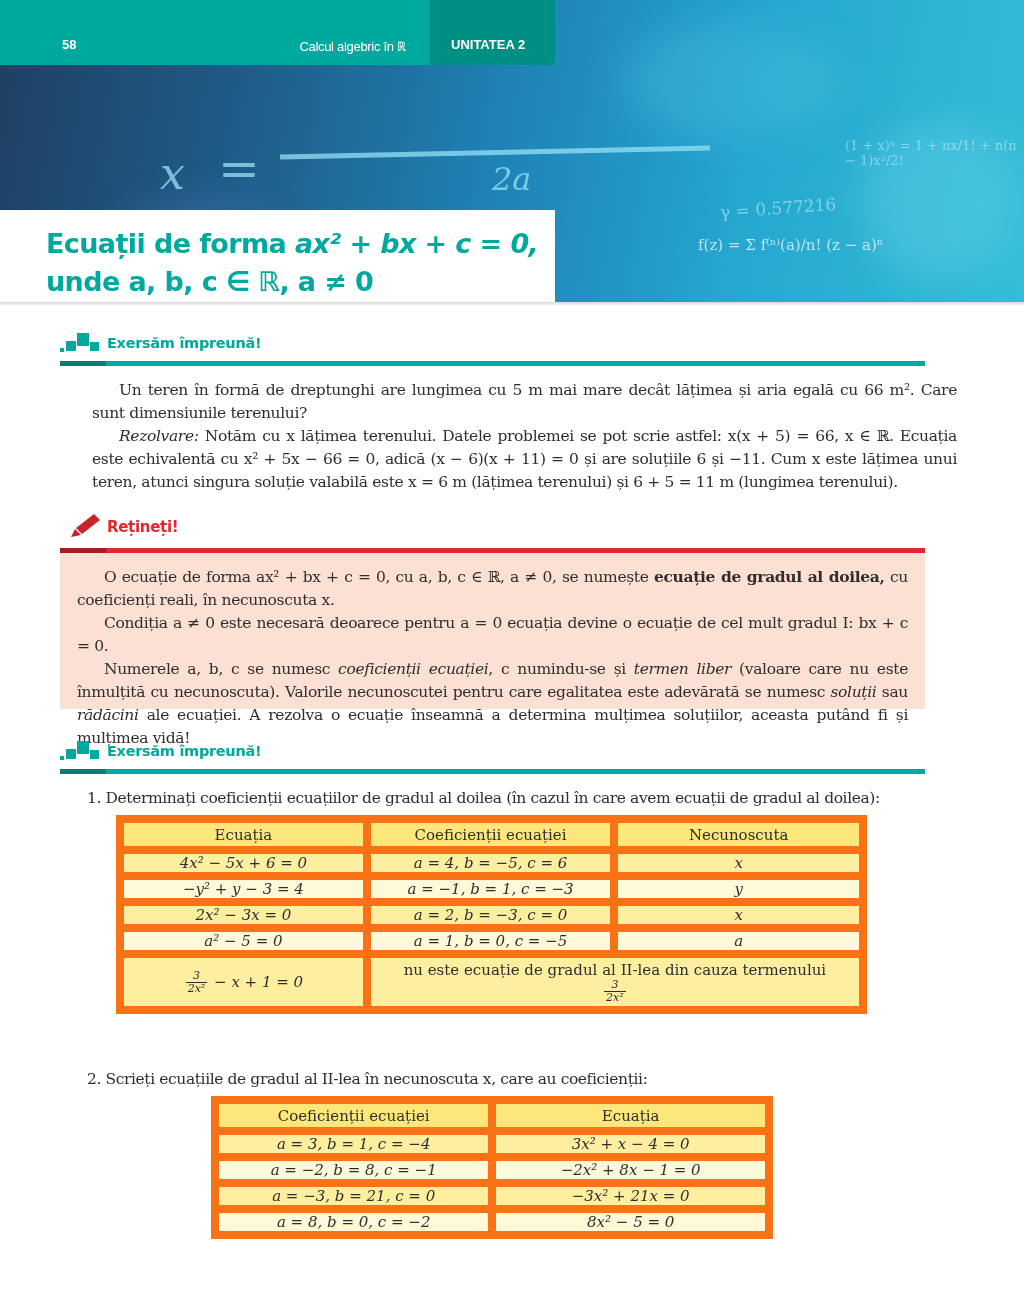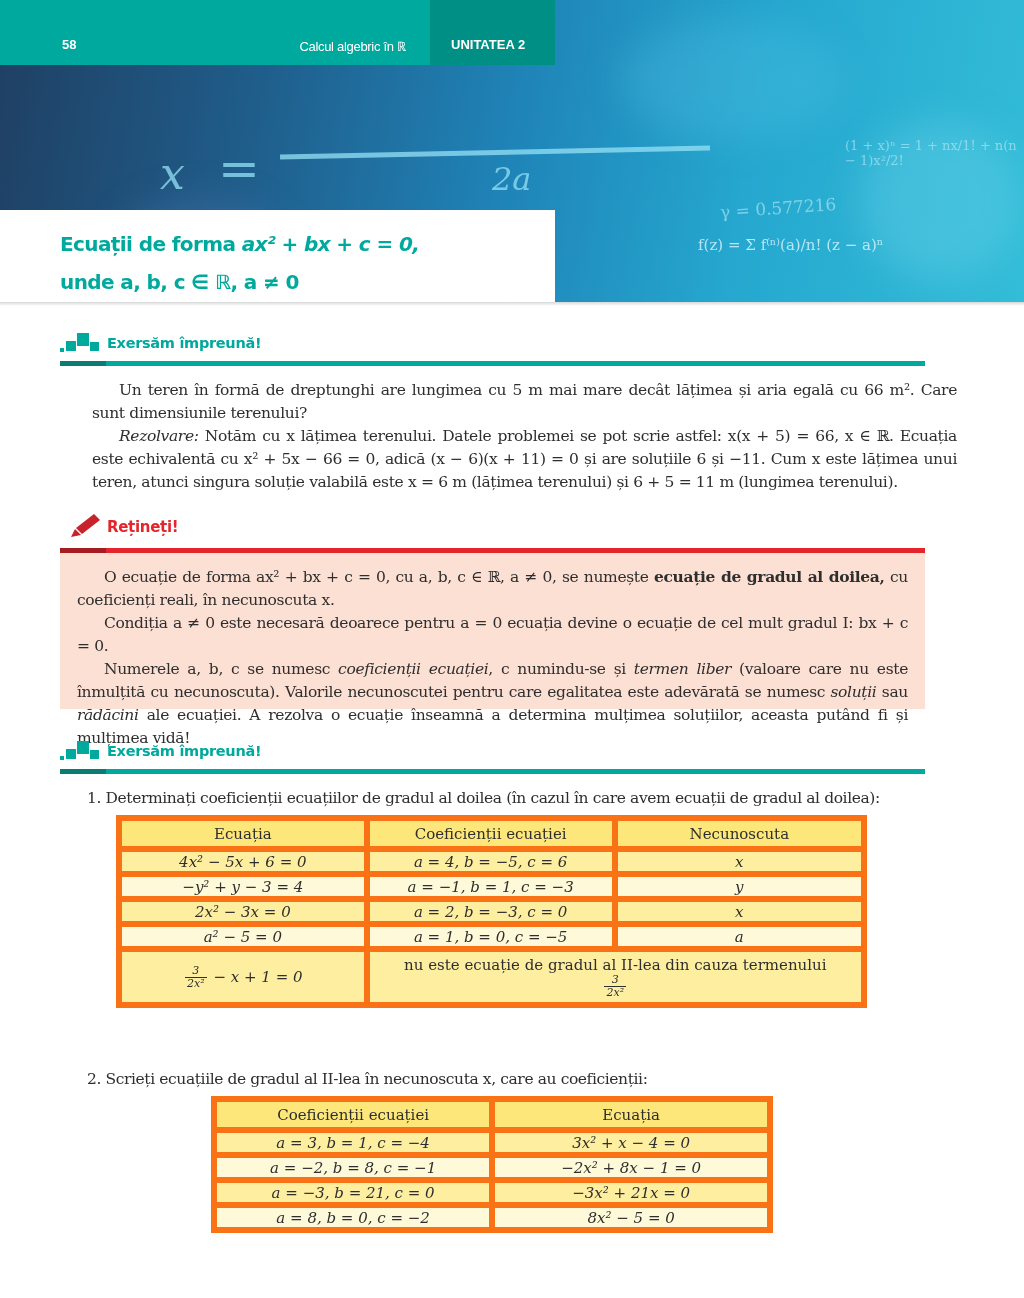--- a/index.html
+++ b/index.html
@@ -24,7 +24,7 @@
   .f-taylor { position: absolute; left: 698px; top: 236px; font-family: "DejaVu Serif", serif; color: rgba(220, 245, 252, 0.8); font-size: 15px; }
 
   .title-box { position: absolute; left: 0; top: 210px; width: 555px; height: 92px; background: #ffffff; }
-  .title { position: absolute; left: 60px; top: 225px; font-family: "DejaVu Sans", sans-serif; font-weight: bold; font-size: 20px; line-height: 38px; color: #00a99d; letter-spacing: -0.6px; }
+  .title { position: absolute; left: 46px; top: 225px; font-family: "DejaVu Sans", sans-serif; font-weight: bold; font-size: 27px; line-height: 38px; color: #00a99d; letter-spacing: -0.6px; }
   .title i { font-style: italic; }
   .banner-shadow { position: absolute; left: 0; top: 302px; width: 1024px; height: 4px; background: linear-gradient(#d8d8d8, #ffffff); }
 

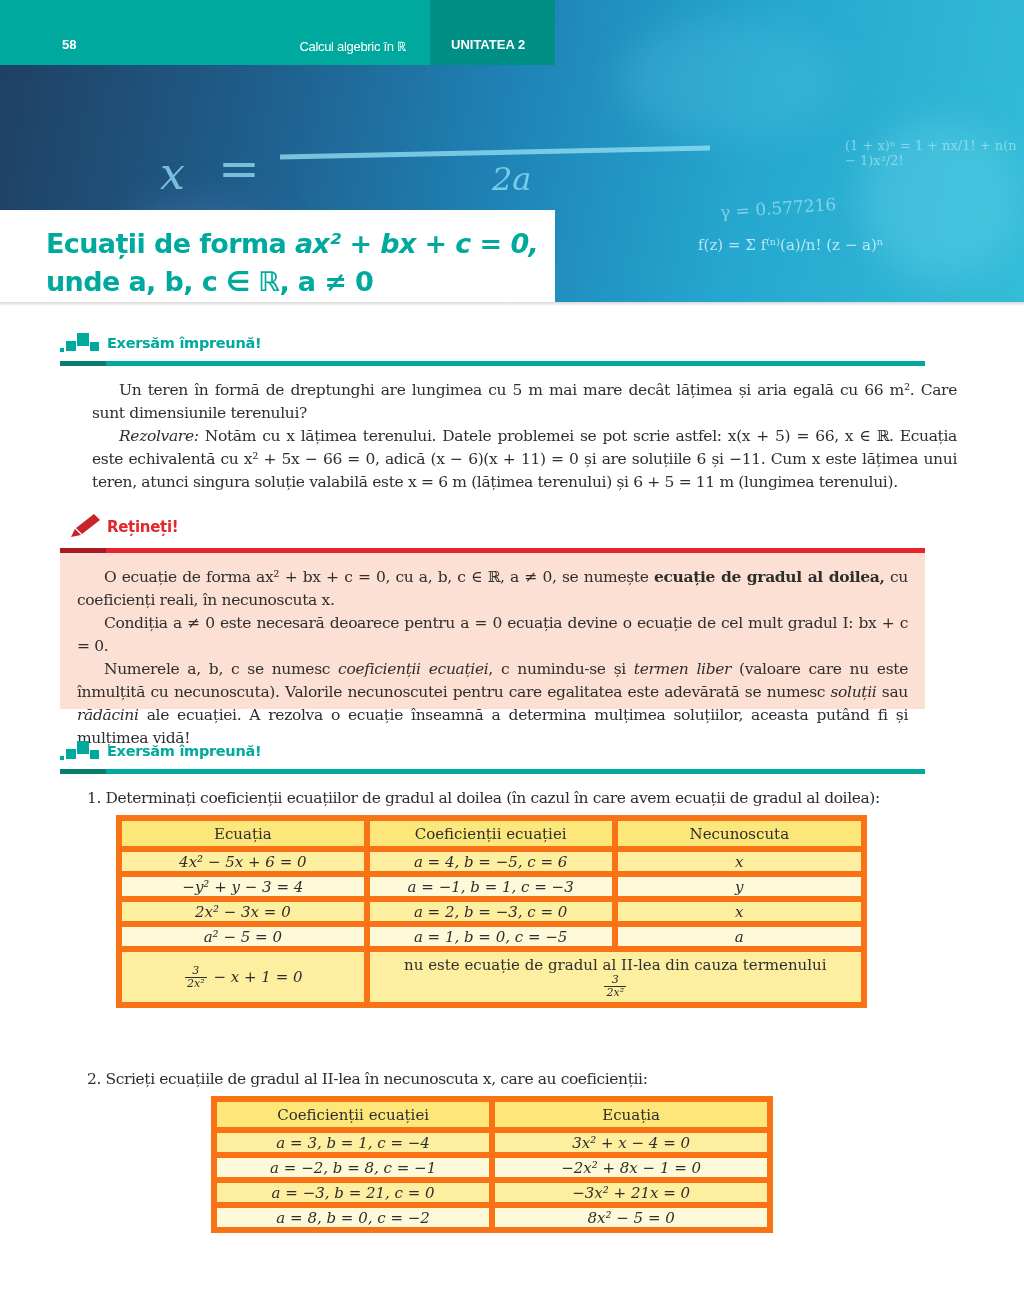--- a/index.html
+++ b/index.html
@@ -53,7 +53,7 @@
   
   .q { position: absolute; left: 87px; font-size: 15.5px; color: #2e2e2e; letter-spacing: -0.4px; text-align: center; }
   table.t { position: absolute; border-collapse: collapse; font-size: 15px; color: #2e2e2e; }
-  table.t td, table.t th { border: 6px solid #f97316; text-align: center; padding: 0 20px; font-weight: normal; margin-top: 34px; }
+  table.t td, table.t th { border: 8px solid #f97316; text-align: center; padding: 0 20px; font-weight: normal; margin-top: 34px; }
   table.t th { background: #fde77a; height: 31px; }
   table.t tr.r-odd td { background: #fdeea0; }
   table.t tr.r-even td { background: #fef9d8; }

